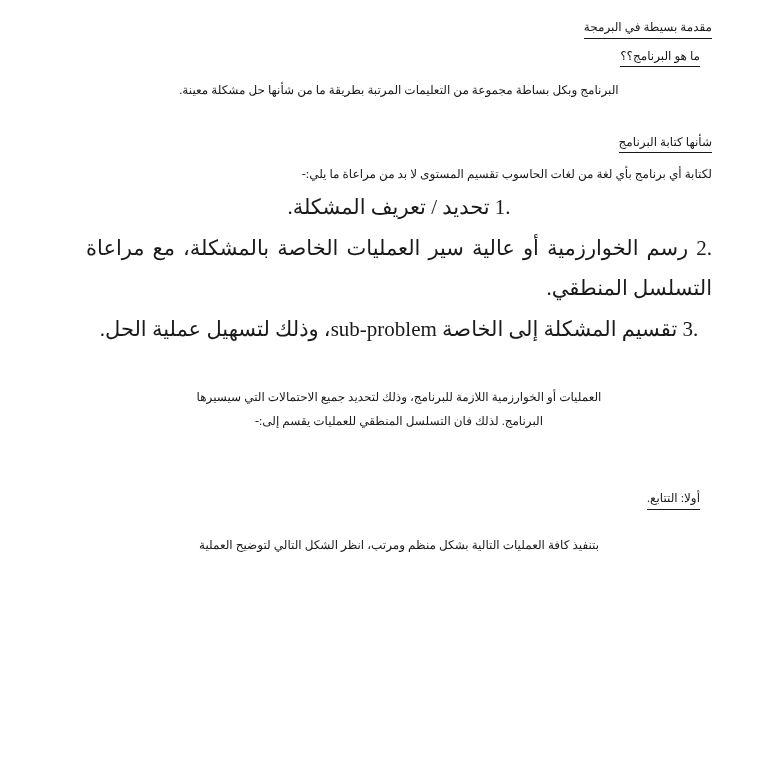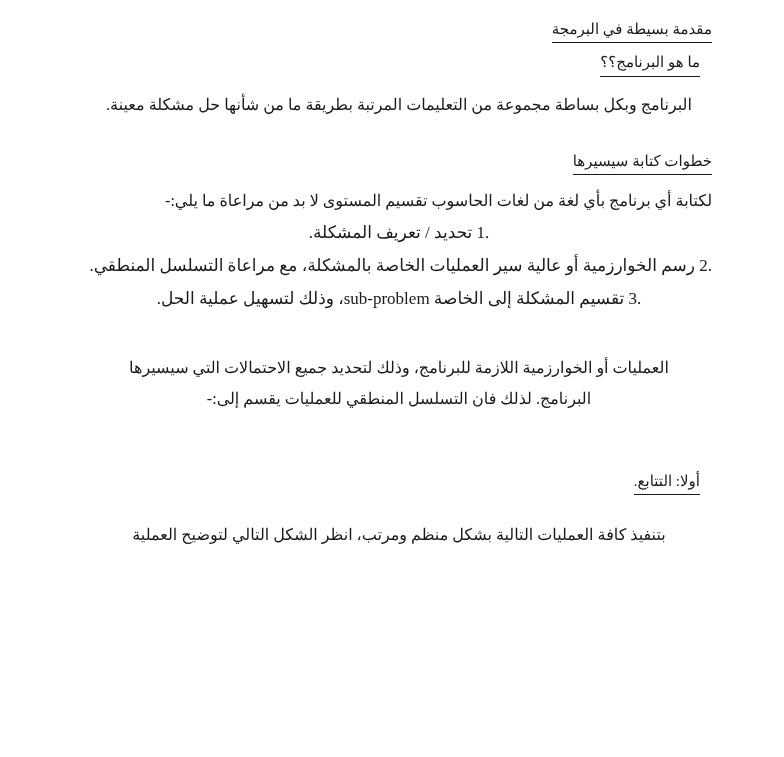--- a/index.html
+++ b/index.html
@@ -36,7 +36,7 @@
   .heading {
     direction: rtl;
     text-align: center;
-    font-size: 15px;
+    font-size: 12px;
     line-height: 1.55;
     font-weight: 400;
     margin: 0;

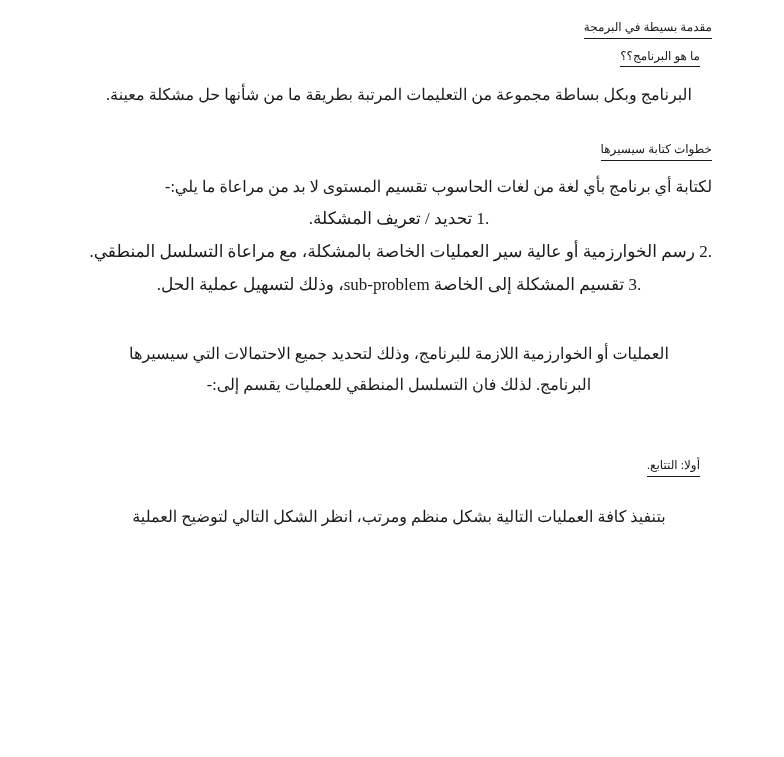--- a/index.html
+++ b/index.html
@@ -57,7 +57,7 @@
   
   .para {
     direction: rtl;
-    font-size: 16px;
+    font-size: 12px;
     line-height: 1.95;
     margin: 0;
     text-align: justify;

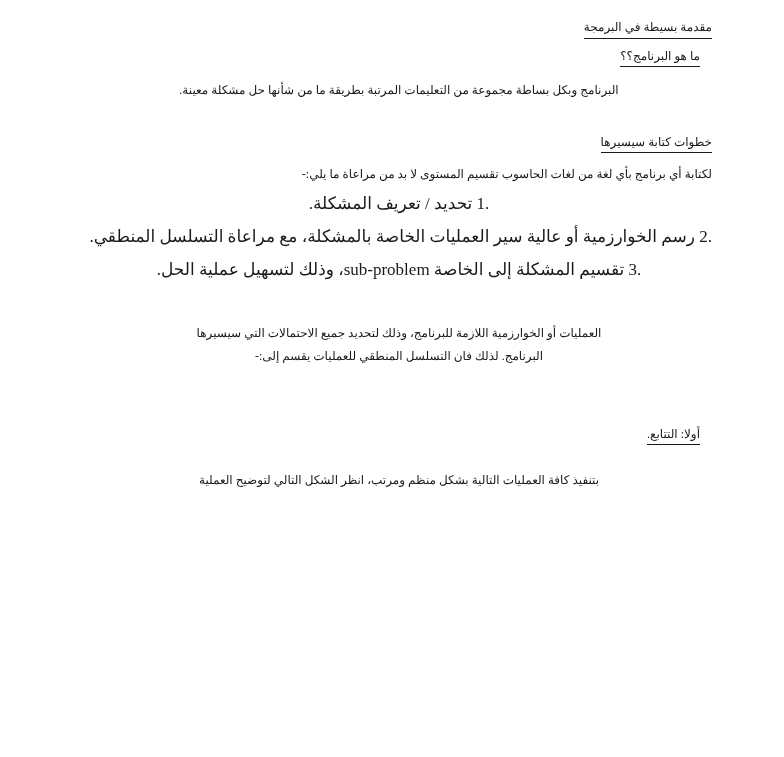--- a/index.html
+++ b/index.html
@@ -116,7 +116,7 @@
 
     <div class="sp-b"></div>
 
-    <p class="heading h-steps"><span class="u">خطوات كتابة سيسيرها</span></p>
+    <p class="heading h-steps"><span class="u">شأنها كتابة البرنامج</span></p>
 
     <div class="sp-c"></div>
 

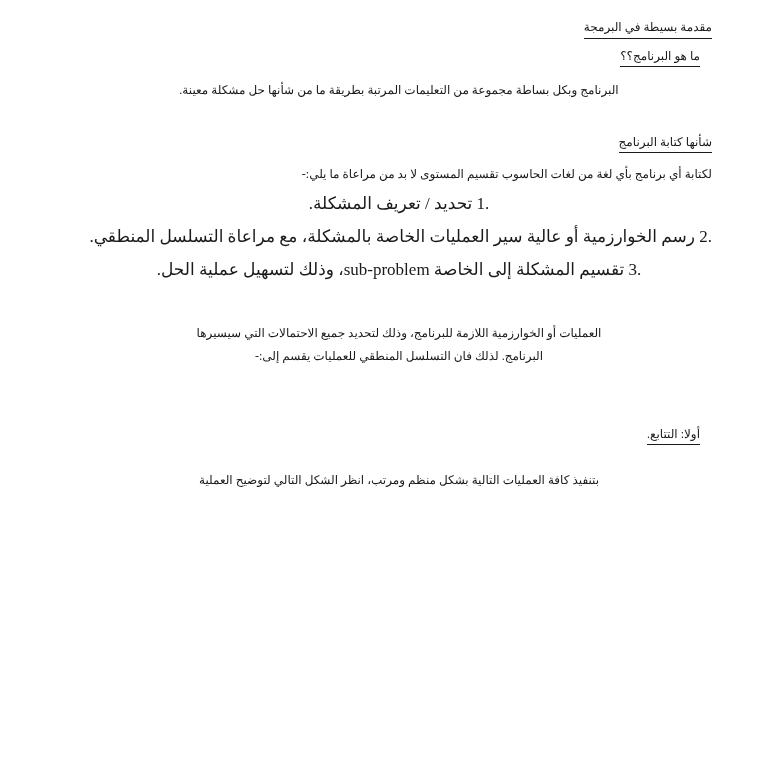--- a/index.html
+++ b/index.html
@@ -73,7 +73,7 @@
     list-style: none;
     margin: 0;
     padding: 0;
-    font-size: 17px;
+    font-size: 21px;
     line-height: 1.95;
   }
   .list li {

